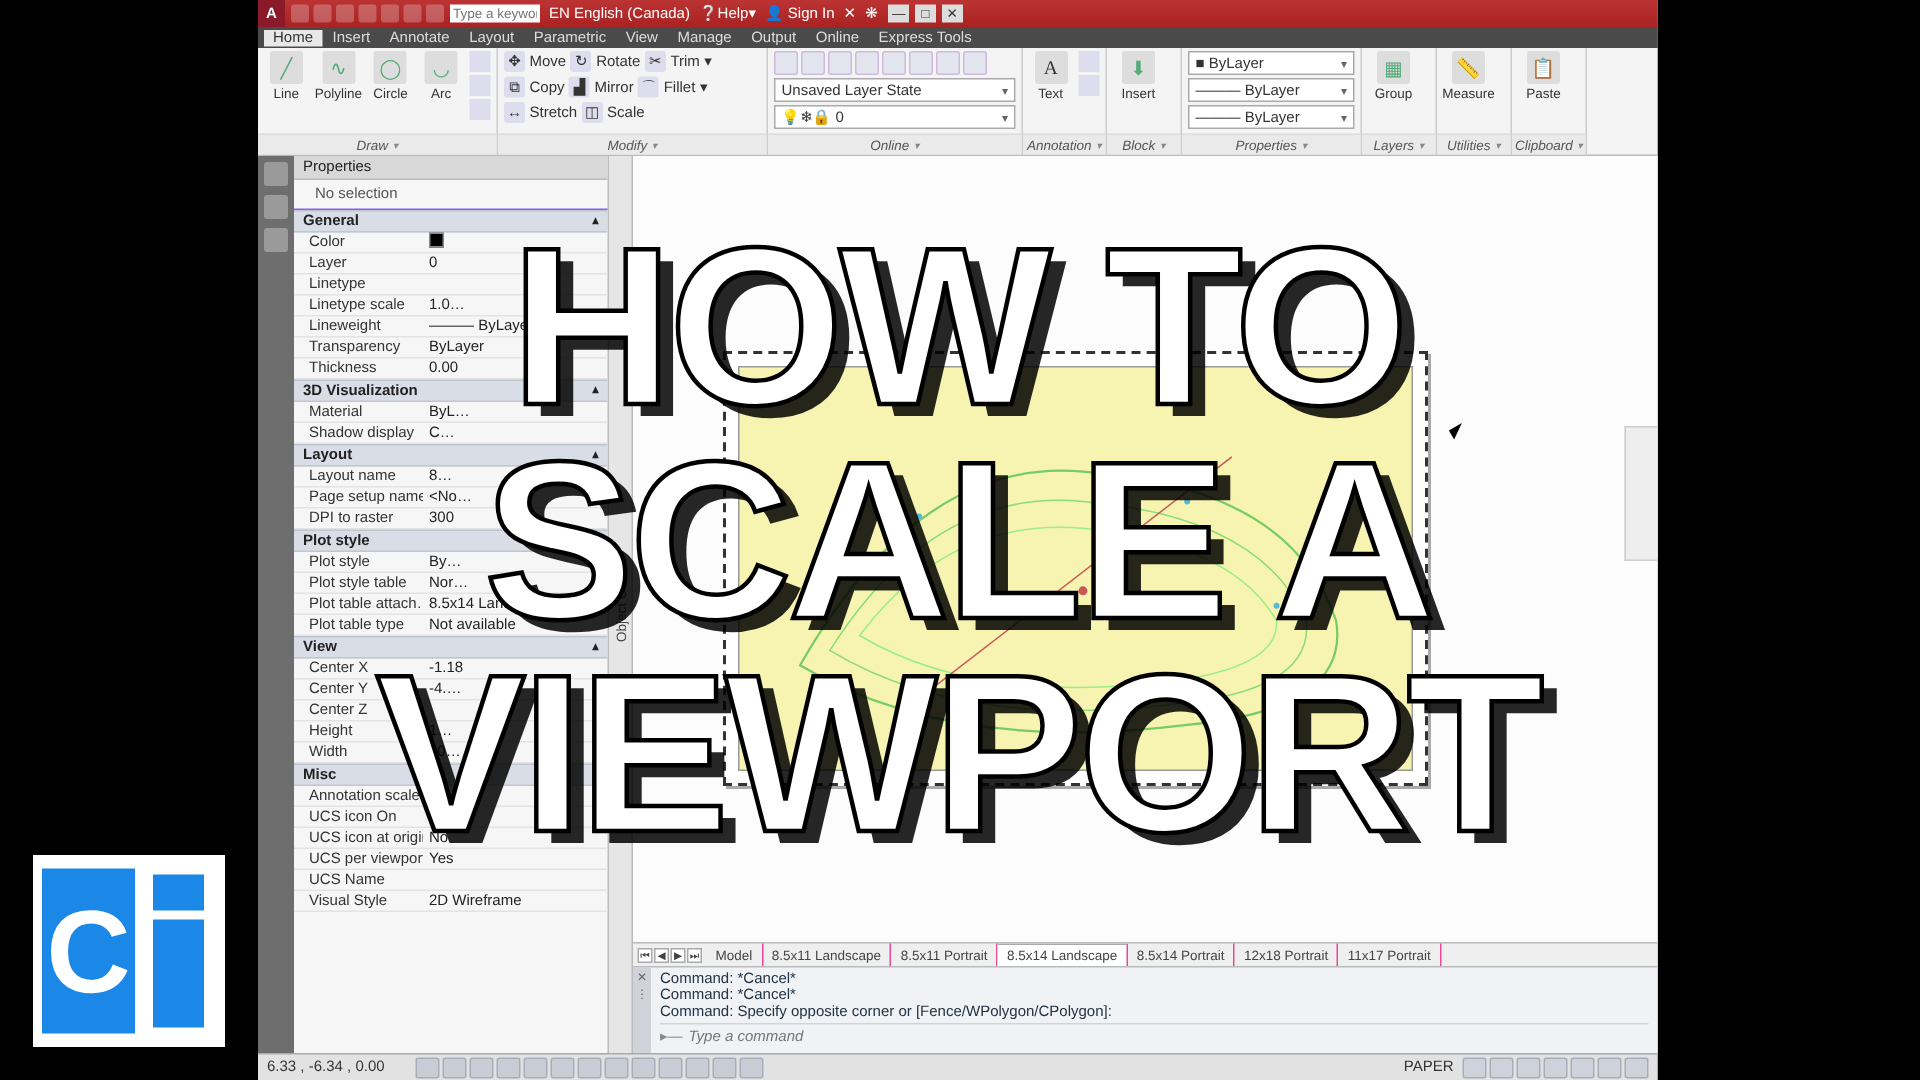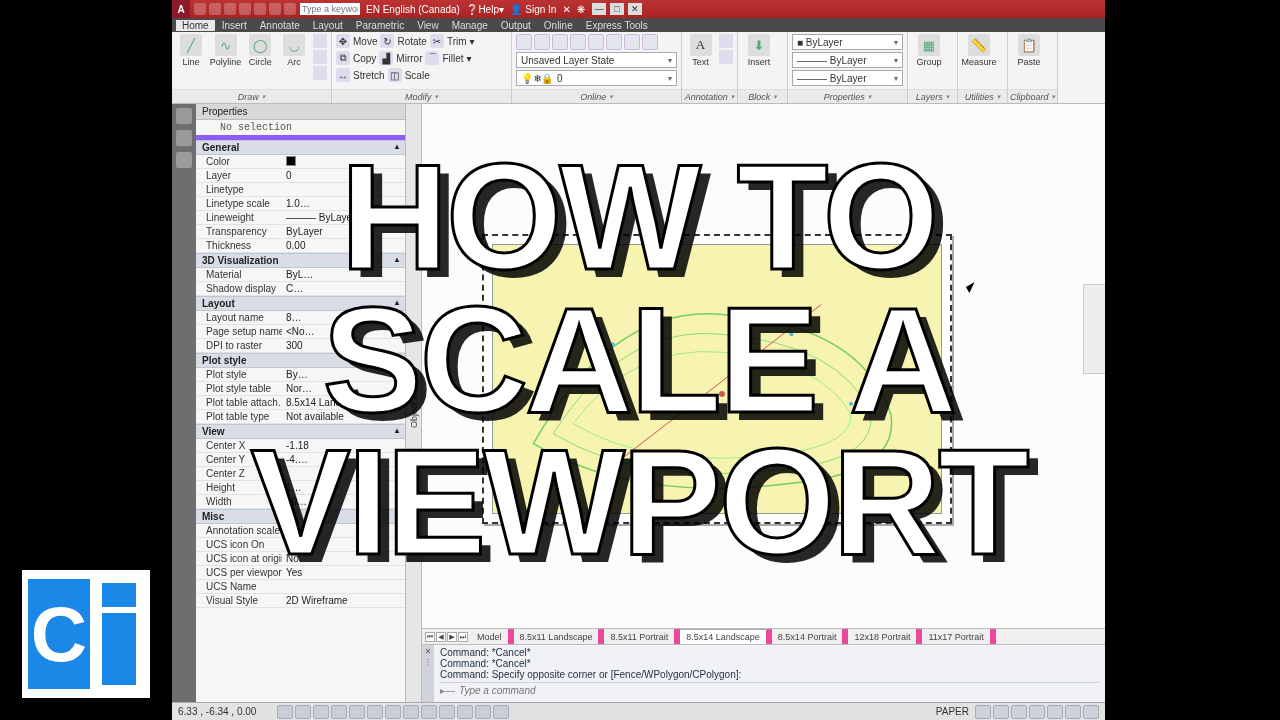--- a/index.html
+++ b/index.html
@@ -38,7 +38,7 @@
 .sidebar span { width: 16px; height: 16px; background: #9a9a9a; border-radius: 2px; }
 .props { width: 210px; background: #f6f6f6; border-right: 1px solid #bbb; display: flex; flex-direction: column; font-size: 10px; color: #222; }
 .props .hdr { height: 16px; background: #d8d8d8; border-bottom: 1px solid #bbb; display: flex; align-items: center; padding: 0 6px; font-size: 10px; }
-.props .sel { height: 20px; display: flex; align-items: center; padding: 0 24px; border-bottom: 5px solid #8b5cf6; color: #555; font-family: Liberation Mono, monospace; }
+.props .sel { height: 20px; display: flex; align-items: center; padding: 0 14px; border-bottom: 1px solid #8b5cf6; color: #555; }
 .props .scroll { flex: 1; overflow: hidden; }
 .pgroup { background: #d8dde6; font-weight: bold; padding: 1px 6px; border-top: 1px solid #c0c6d0; border-bottom: 1px solid #c0c6d0; display: flex; justify-content: space-between; }
 .prow { display: flex; border-bottom: 1px solid #e3e3e3; height: 14px; align-items: center; }

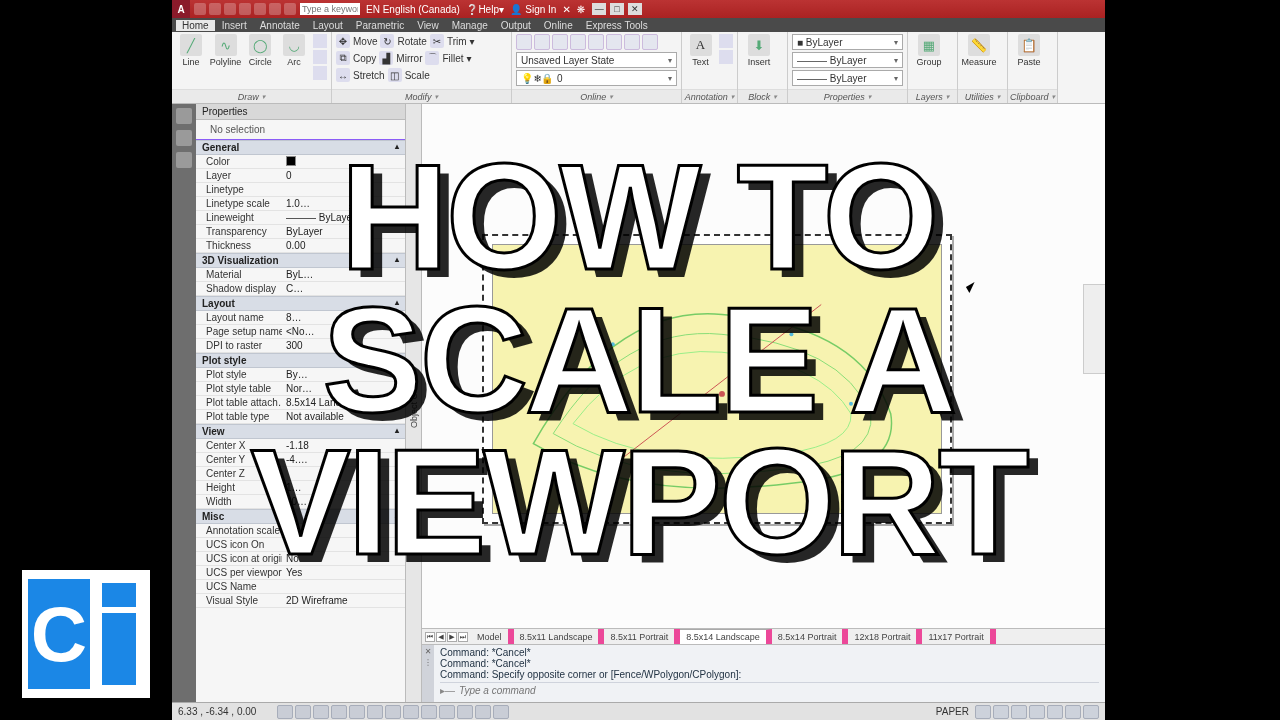--- a/index.html
+++ b/index.html
@@ -61,7 +61,7 @@
 .tabs { height: 16px; background: #efefef; border-top: 1px solid #bbb; display: flex; align-items: center; font-size: 9px; color: #444; }
 .tabs .nav { display: flex; gap: 1px; padding: 0 3px; }
 .tabs .nav span { width: 10px; height: 10px; border: 1px solid #aaa; background: #fff; font-size: 7px; display: inline-flex; align-items: center; justify-content: center; }
-.tab { padding: 0 6px; border-right: 6px solid #ec4899; height: 100%; display: flex; align-items: center; }
+.tab { padding: 0 6px; border-right: 1px solid #ec4899; height: 100%; display: flex; align-items: center; }
 .tab.active { background: #fff; border-top: 1px solid #aaa; }
 
 .cmd { height: 58px; background: #f0f2f5; border-top: 1px solid #bbb; font-family: Consolas, monospace; font-size: 10px; color: #234; display: flex; }

